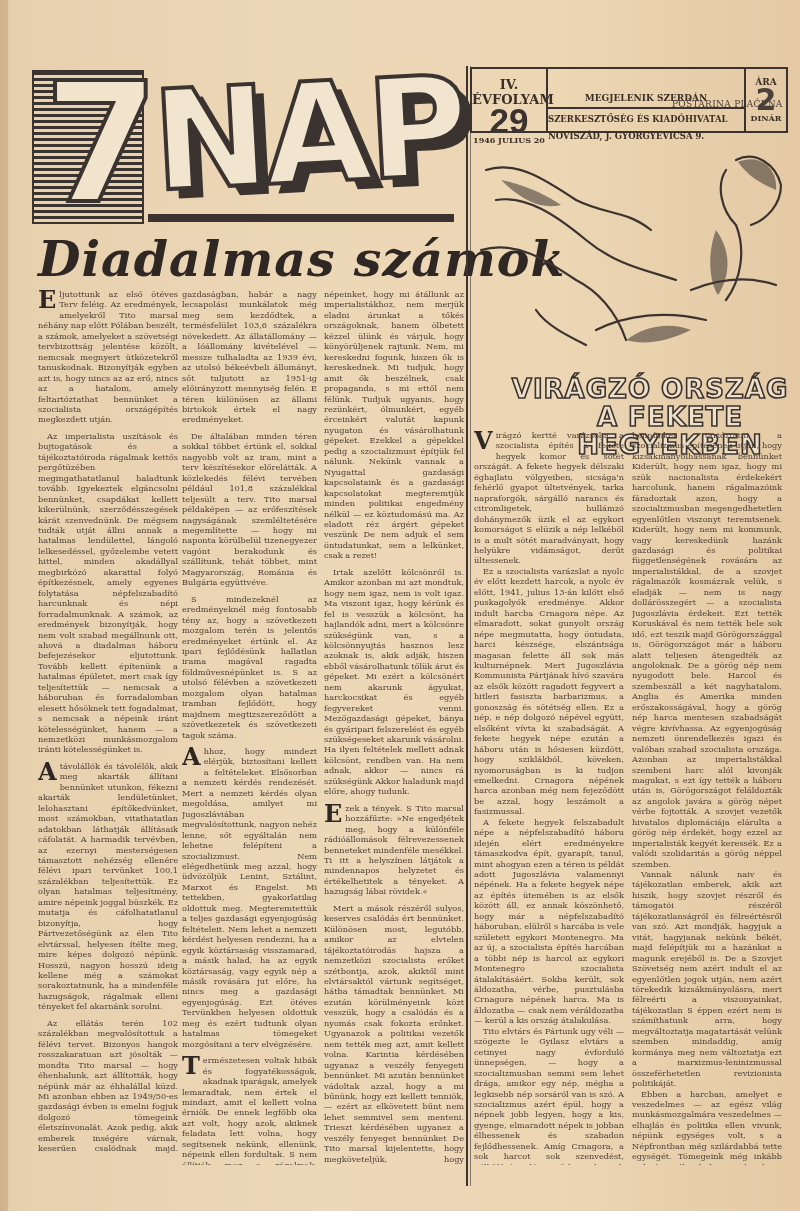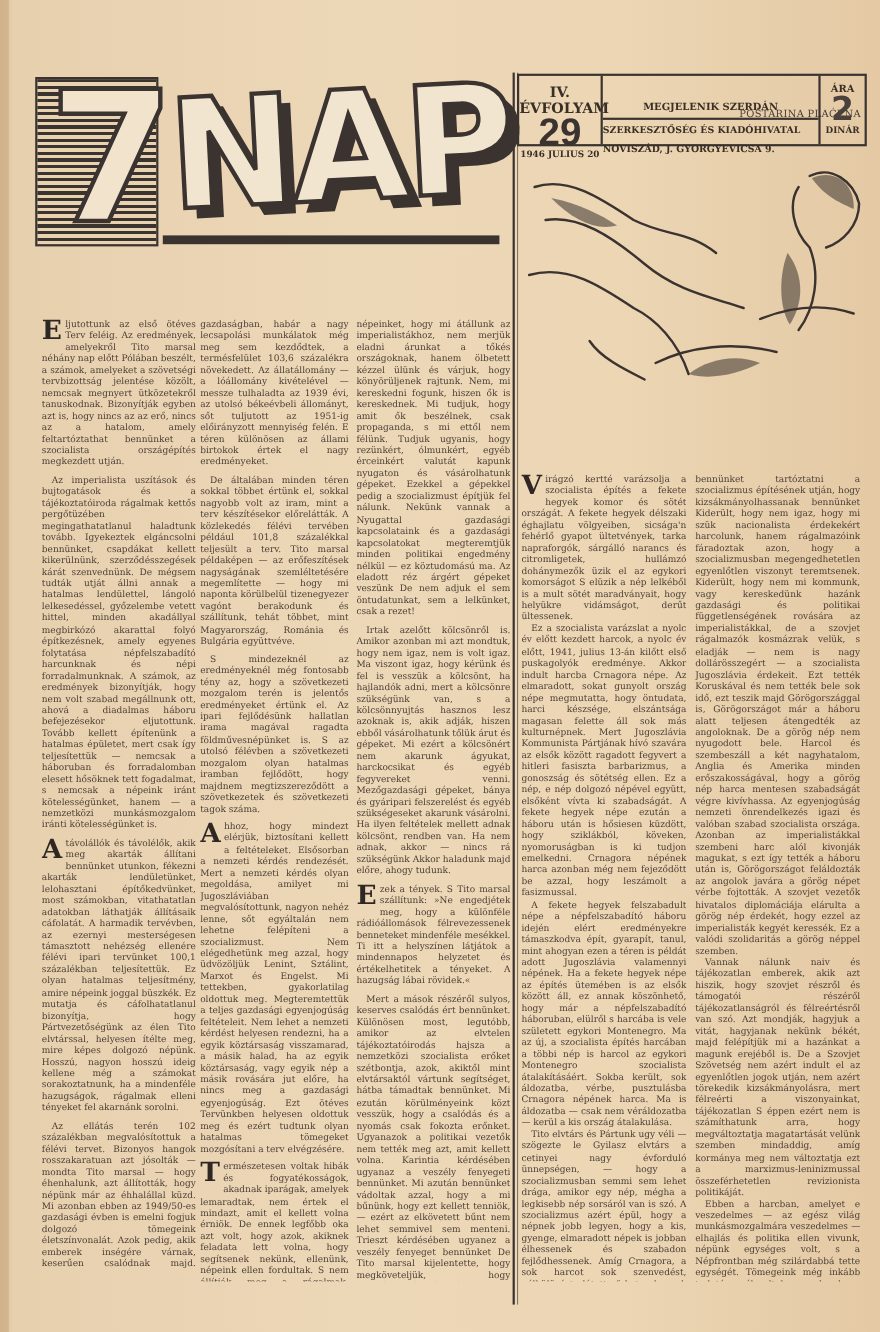--- a/index.html
+++ b/index.html
@@ -81,6 +81,7 @@
     </div>
   </div>
 
+  <div class="headline">Diadalmas számok</div>
 
   <div class="vrule" style="left:466px;top:66px;width:2px;height:1120px;"></div>
   <div class="vrule" style="left:470px;top:66px;width:1px;height:1120px;opacity:.6;"></div>

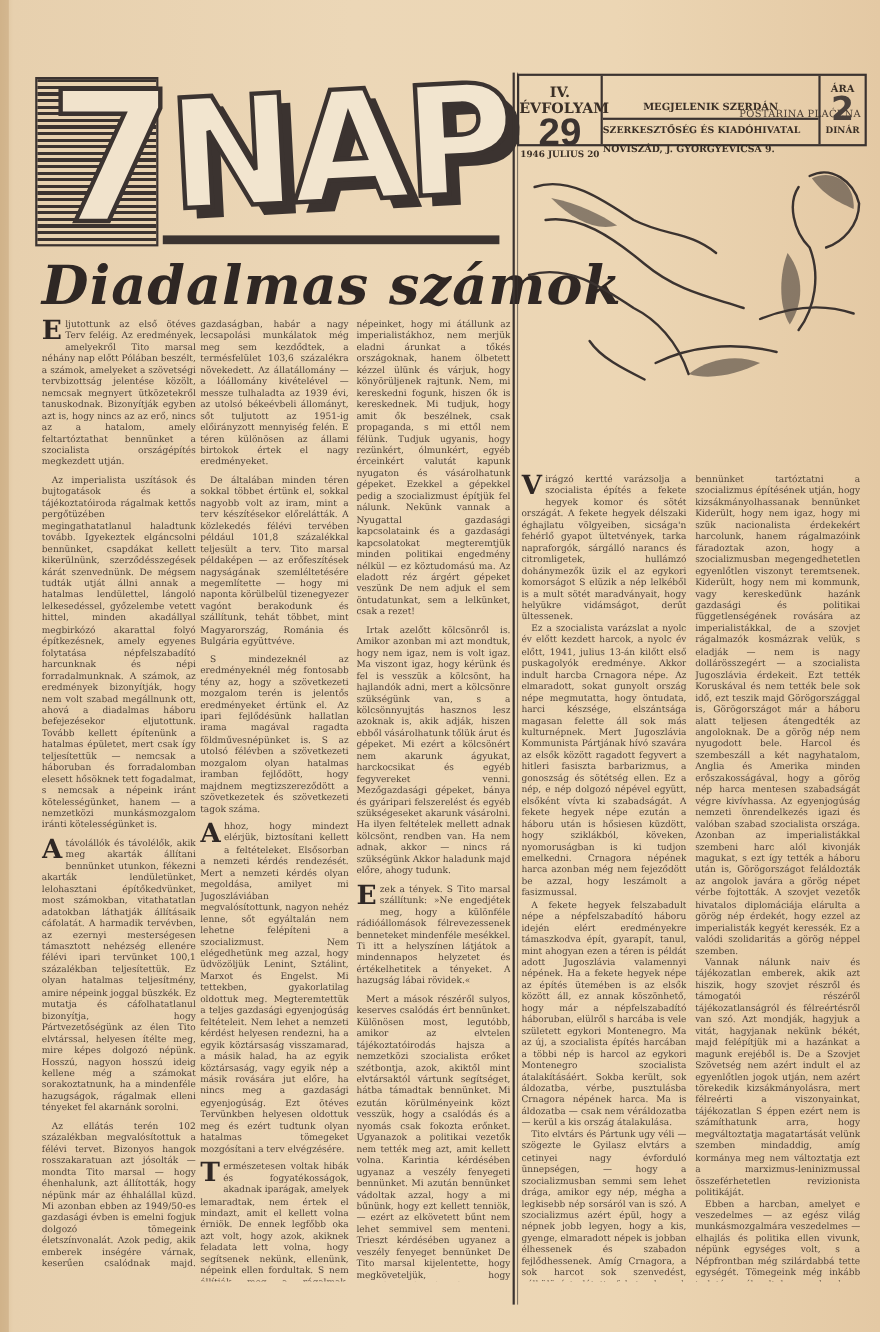--- a/index.html
+++ b/index.html
@@ -129,6 +129,10 @@
     </g>
   </svg>
 
+  <div class="title2">
+    <div class="l1"><span>VIRÁGZÓ ORSZÁG</span></div>
+    <div class="l2"><span>A FEKETE HEGYEKBEN</span></div>
+  </div>
 
   <div class="col" style="left:474px;top:430px;width:150px;height:735px;">
     <p class="dc"><span class="dropcap">V</span><span>irágzó kertté varázsolja a szocialista építés a fekete hegyek komor és sötét országát. A fekete hegyek délszaki éghajlatu völgyeiben, sicsága'n fehérlő gyapot ültetvények, tarka napraforgók, sárgálló narancs és citromligetek, hullámzó dohánymezők üzik el az egykori komorságot S elüzik a nép lelkéből is a mult sötét maradványait, hogy helyükre vidámságot, derűt ültessenek.</span></p>

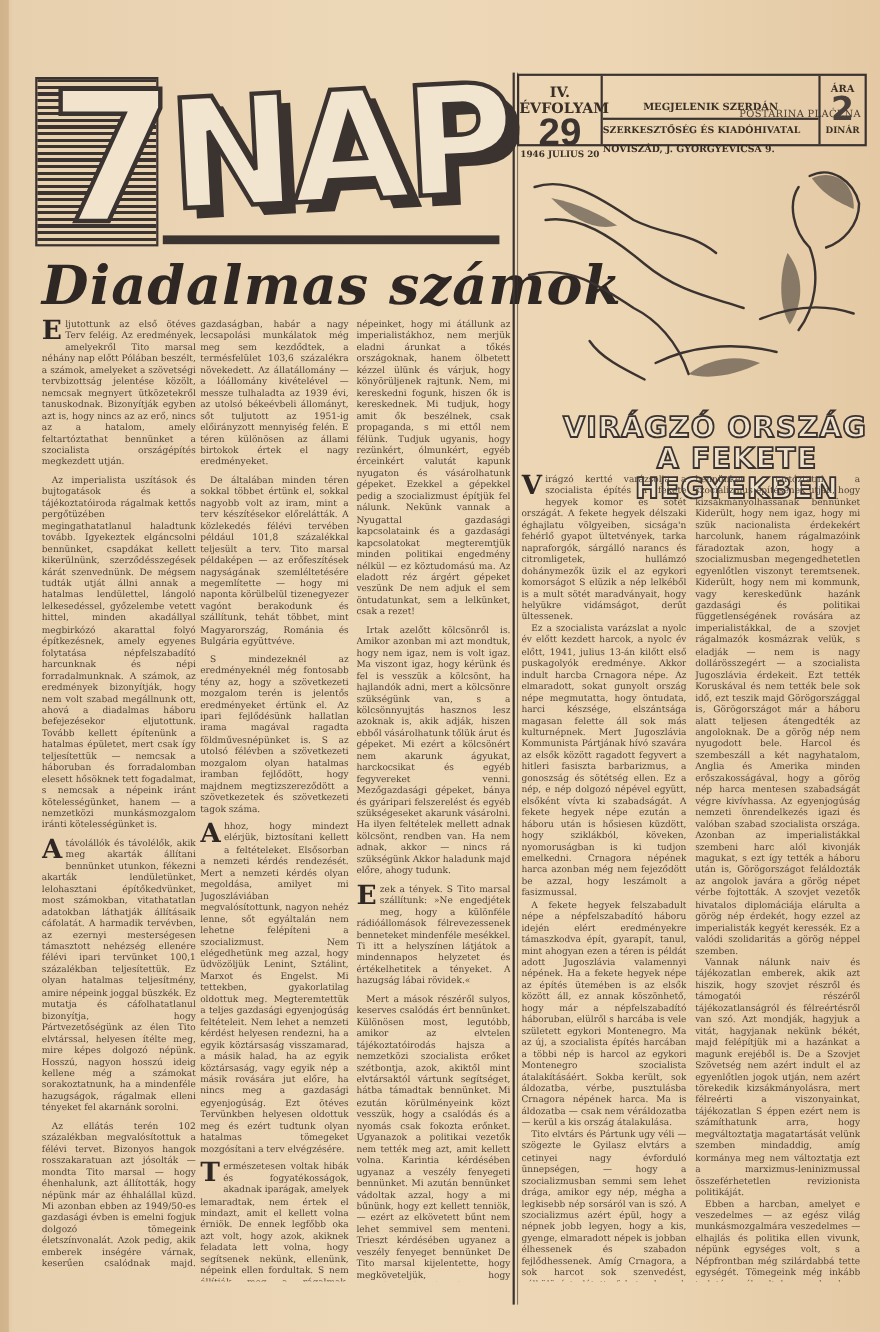--- a/index.html
+++ b/index.html
@@ -105,7 +105,7 @@
   <div class="col" style="left:324px;top:289px;width:140px;height:876px;">
     <p style="text-indent:0"><span>népeinket, hogy mi átállunk az imperialistákhoz, nem merjük eladni árunkat a tőkés országoknak, hanem ölbetett kézzel ülünk és várjuk, hogy könyörüljenek rajtunk. Nem, mi kereskedni fogunk, hiszen ők is kereskednek. Mi tudjuk, hogy amit ők beszélnek, csak propaganda, s mi ettől nem félünk. Tudjuk ugyanis, hogy rezünkért, ólmunkért, egyéb érceinkért valutát kapunk nyugaton és vásárolhatunk gépeket. Ezekkel a gépekkel pedig a szocializmust építjük fel nálunk. Nekünk vannak a Nyugattal gazdasági kapcsolataink és a gazdasági kapcsolatokat megteremtjük minden politikai engedmény nélkül — ez köztudomású ma. Az eladott réz árgért gépeket veszünk De nem adjuk el sem öntudatunkat, sem a lelkünket, csak a rezet!</span></p>
     <p class="gap"><span>Irtak azelőtt kölcsönről is. Amikor azonban mi azt mondtuk, hogy nem igaz, nem is volt igaz. Ma viszont igaz, hogy kérünk és fel is vesszük a kölcsönt, ha hajlandók adni, mert a kölcsönre szükségünk van, s a kölcsönnyujtás hasznos lesz azoknak is, akik adják, hiszen ebből vásárolhatunk tőlük árut és gépeket. Mi ezért a kölcsönért nem akarunk ágyukat, harckocsikat és egyéb fegyvereket venni. Mezőgazdasági gépeket, bánya és gyáripari felszerelést és egyéb szükségeseket akarunk vásárolni. Ha ilyen feltételek mellett adnak kölcsönt, rendben van. Ha nem adnak, akkor — nincs rá szükségünk Akkor haladunk majd előre, ahogy tudunk.</span></p>
-    <p class="gap dc"><span class="dropcap">E</span><span>zek a tények. S Tito marsal szállítunk: »Ne engedjétek meg, hogy a különféle rádióállomások félrevezessenek benneteket mindenféle mesékkel. Ti itt a helyszínen látjátok a mindennapos helyzetet és értékelhetitek a tényeket. A hazugság lábai rövidek.«</span></p>
+    <p class="gap dc"><span class="dropcap">E</span><span>zek a tények. S Tito marsal hozzáfűzte: »Ne engedjétek meg, hogy a különféle rádióállomások félrevezessenek benneteket mindenféle mesékkel. Ti itt a helyszínen látjátok a mindennapos helyzetet és értékelhetitek a tényeket. A hazugság lábai rövidek.«</span></p>
     <p class="gap"><span>Mert a mások részéről sulyos, keserves csalódás ért bennünket. Különösen most, legutóbb, amikor az elvtelen tájékoztatóirodás hajsza a nemzetközi szocialista erőket szétbontja, azok, akiktől mint elvtársaktól vártunk segítséget, hátba támadtak bennünket. Mi ezután körülményeink közt vesszük, hogy a csalódás és a nyomás csak fokozta erőnket. Ugyanazok a politikai vezetők nem tették meg azt, amit kellett volna. Karintia kérdésében ugyanaz a veszély fenyegeti bennünket. Mi azután bennünket vádoltak azzal, hogy a mi bűnünk, hogy ezt kellett tenniök, — ezért az elkövetett bűnt nem lehet semmivel sem menteni. Trieszt kérdésében ugyanez a veszély fenyeget bennünket De Tito marsal kijelentette, hogy megköveteljük, hogy megkérdezzék véleményünket, s előre leszögezzük hogy nem mondunk le semmiféle jogunkról.</span></p>
 
   </div>

